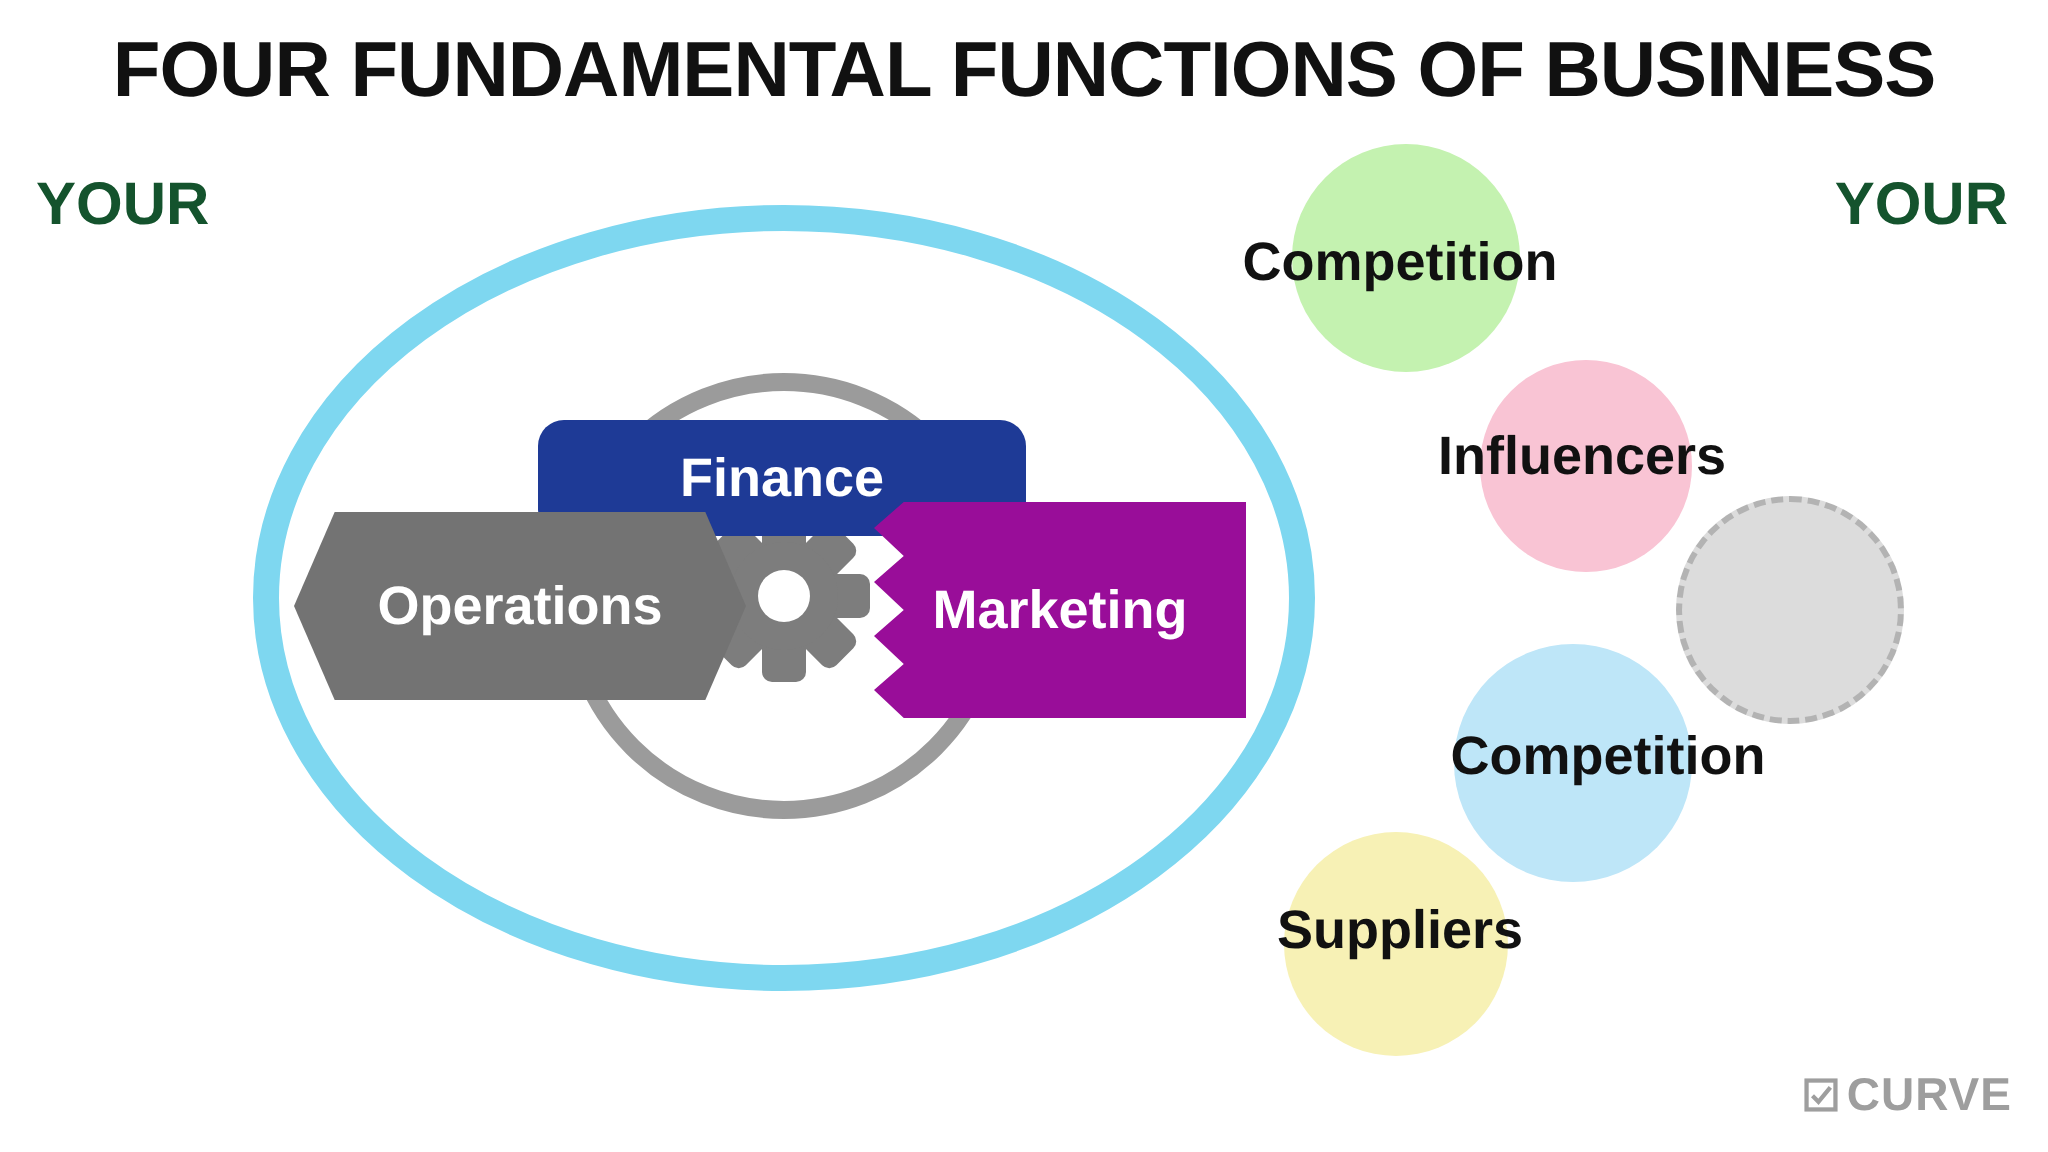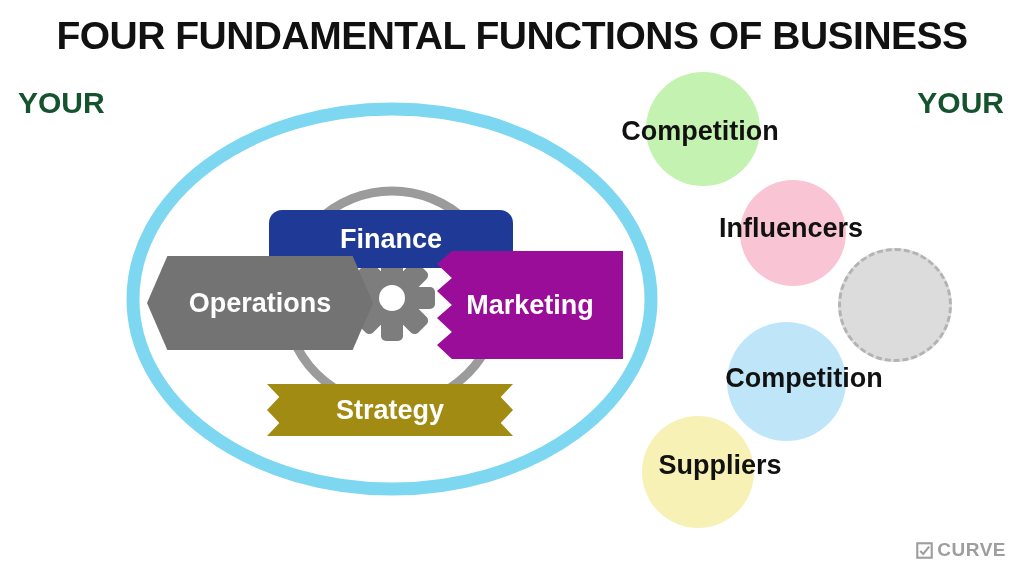--- a/index.html
+++ b/index.html
@@ -134,9 +134,6 @@
     <span>Marketing</span>
   </div>
 
-  <div class="fn fn-strategy" style="background-color: rgb(162, 139, 18);">
-    <span>Strategy</span>
-  </div>
 
   <div class="world-circle" style="left: 646px; top: 72px; width: 114px; height: 114px; background-color: rgb(196, 242, 176);"></div>
   <div class="world-circle dashed" style="left: 838px; top: 248px; width: 114px; height: 114px; background-color: rgb(220, 220, 220);"></div>

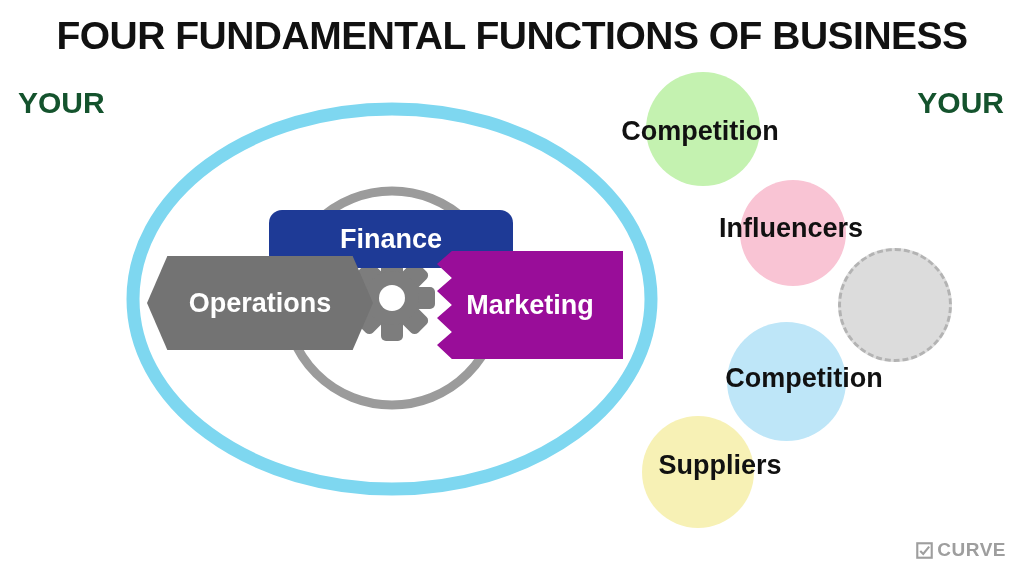--- a/index.html
+++ b/index.html
@@ -144,7 +144,7 @@
   <div class="world-label" style="left:700px; top:116px;">Competition</div>
   <div class="world-label" style="left:791px; top:213px;">Influencers</div>
   <div class="world-label" style="left:804px; top:363px;">Competition</div>
-  <div class="world-label" style="left:720px; top:450px;">Suppliers</div>
+  <div class="world-label" style="left:700px; top:450px;">Suppliers</div>
 
   <div class="logo">
     <svg width="17" height="17" viewBox="0 0 20 20">

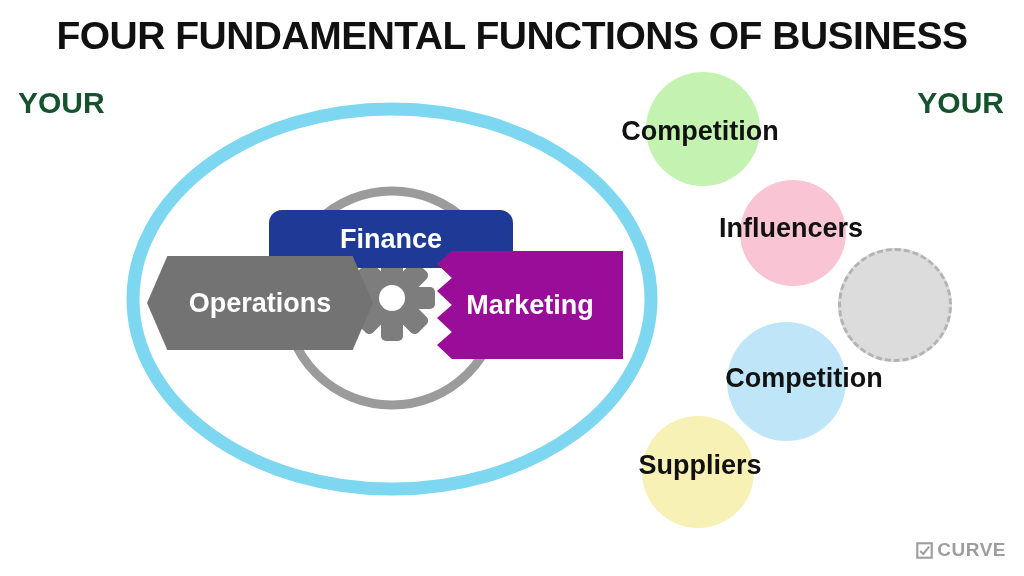--- a/index.html
+++ b/index.html
@@ -88,7 +88,7 @@
     align-items: center;
     gap: 4px;
     color: #9e9e9e;
-    font-size: 19px;
+    font-size: 23px;
     font-weight: bold;
     letter-spacing: 0.5px;
     z-index: 6;

